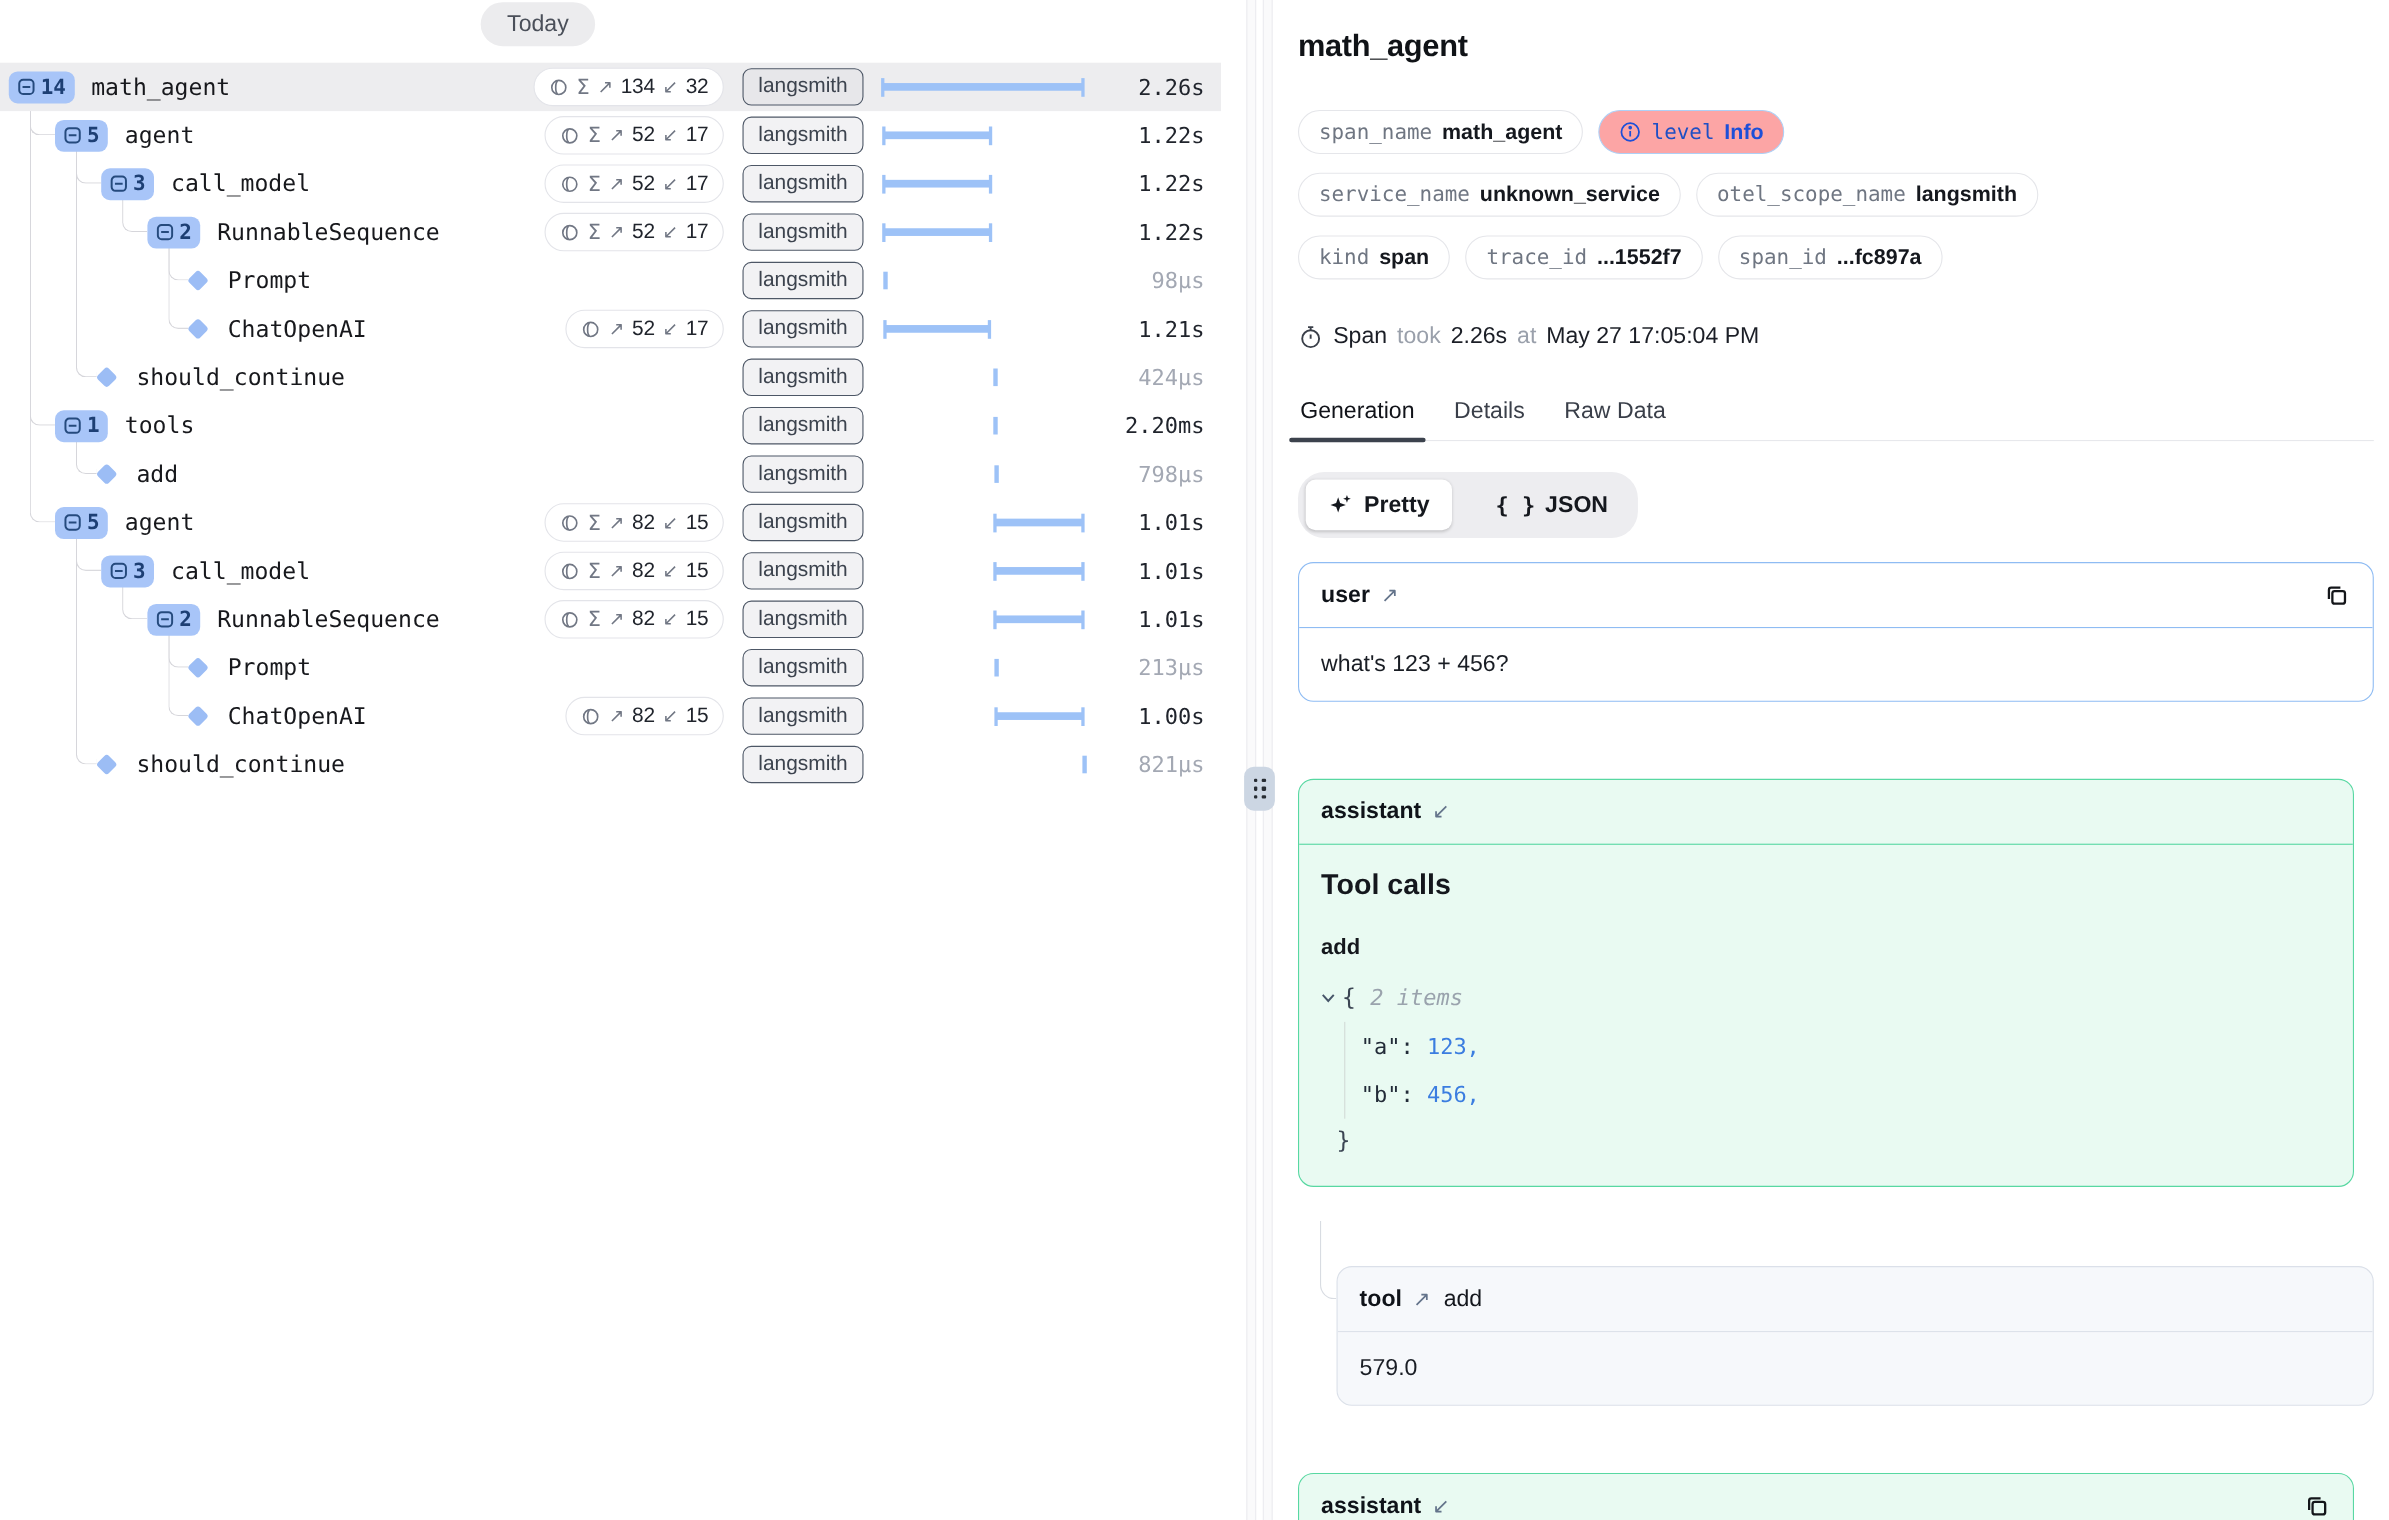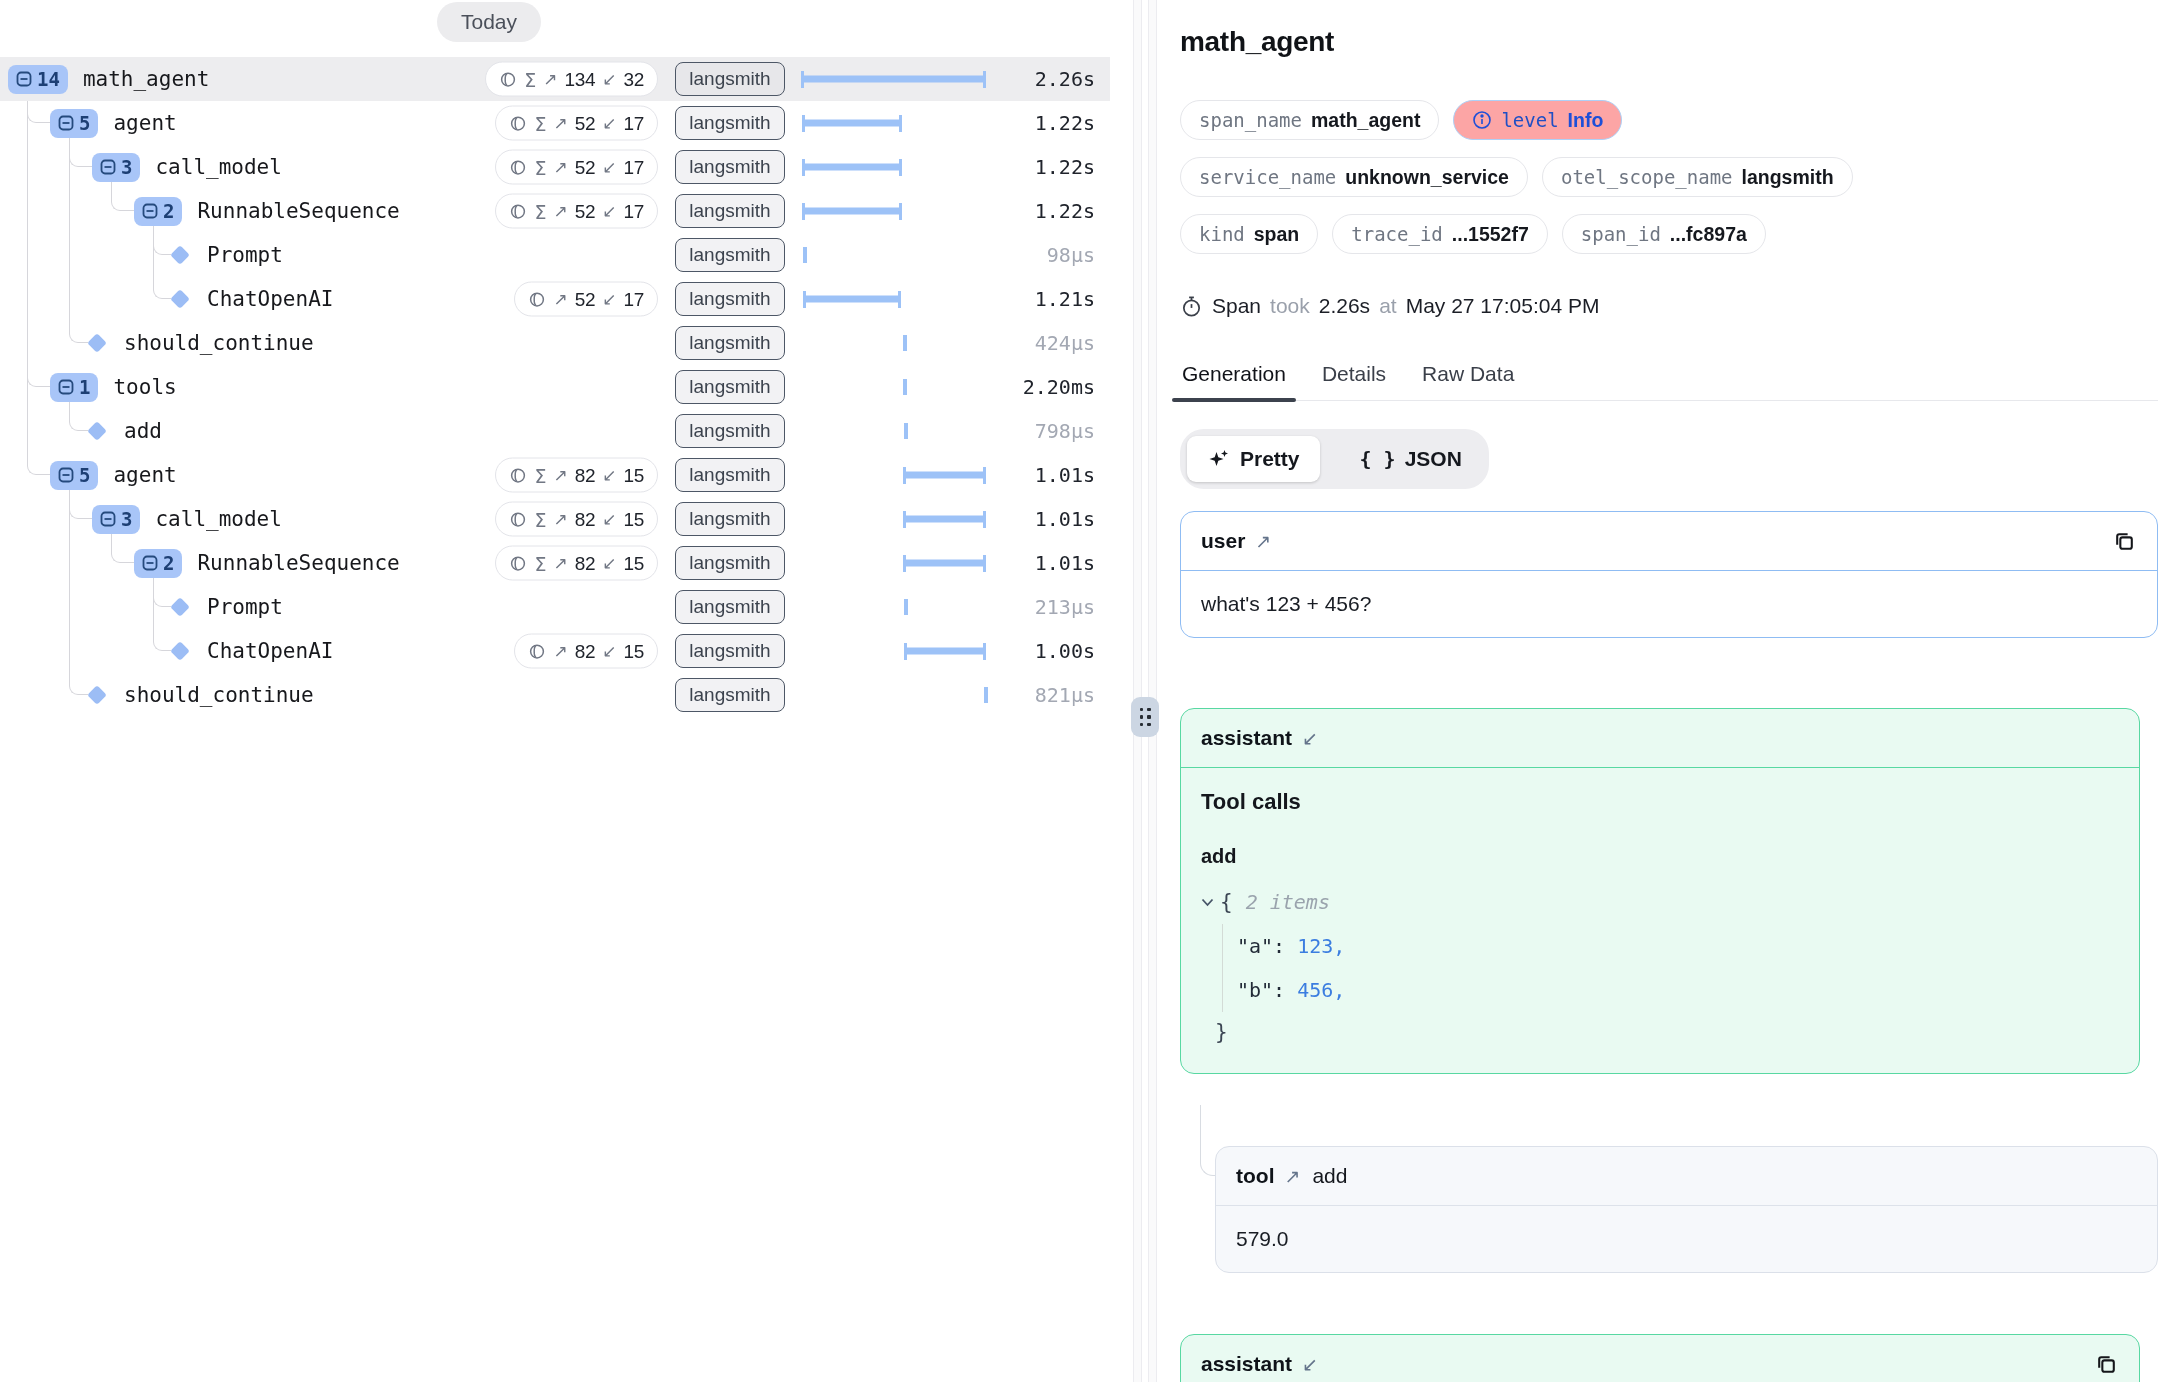--- a/index.html
+++ b/index.html
@@ -96,7 +96,7 @@
   .gap38 { height:38px; flex:0 0 auto; }
   .gap40 { height:40px; flex:0 0 auto; }
   .gap29 { height:29px; flex:0 0 auto; }
-  .tc-label { font-size:22px; font-weight:600; color:#14171d; }
+  .tc-label { font-size:26px; font-weight:600; color:#14171d; }
   .tc-name { margin-top:30px; font-size:20px; font-weight:700; color:#14171d; }
   .json { margin-top:12px; font-family:"DejaVu Sans Mono", monospace; font-size:20px; }
   .j-open { display:flex; align-items:center; gap:6px; height:44px; }

